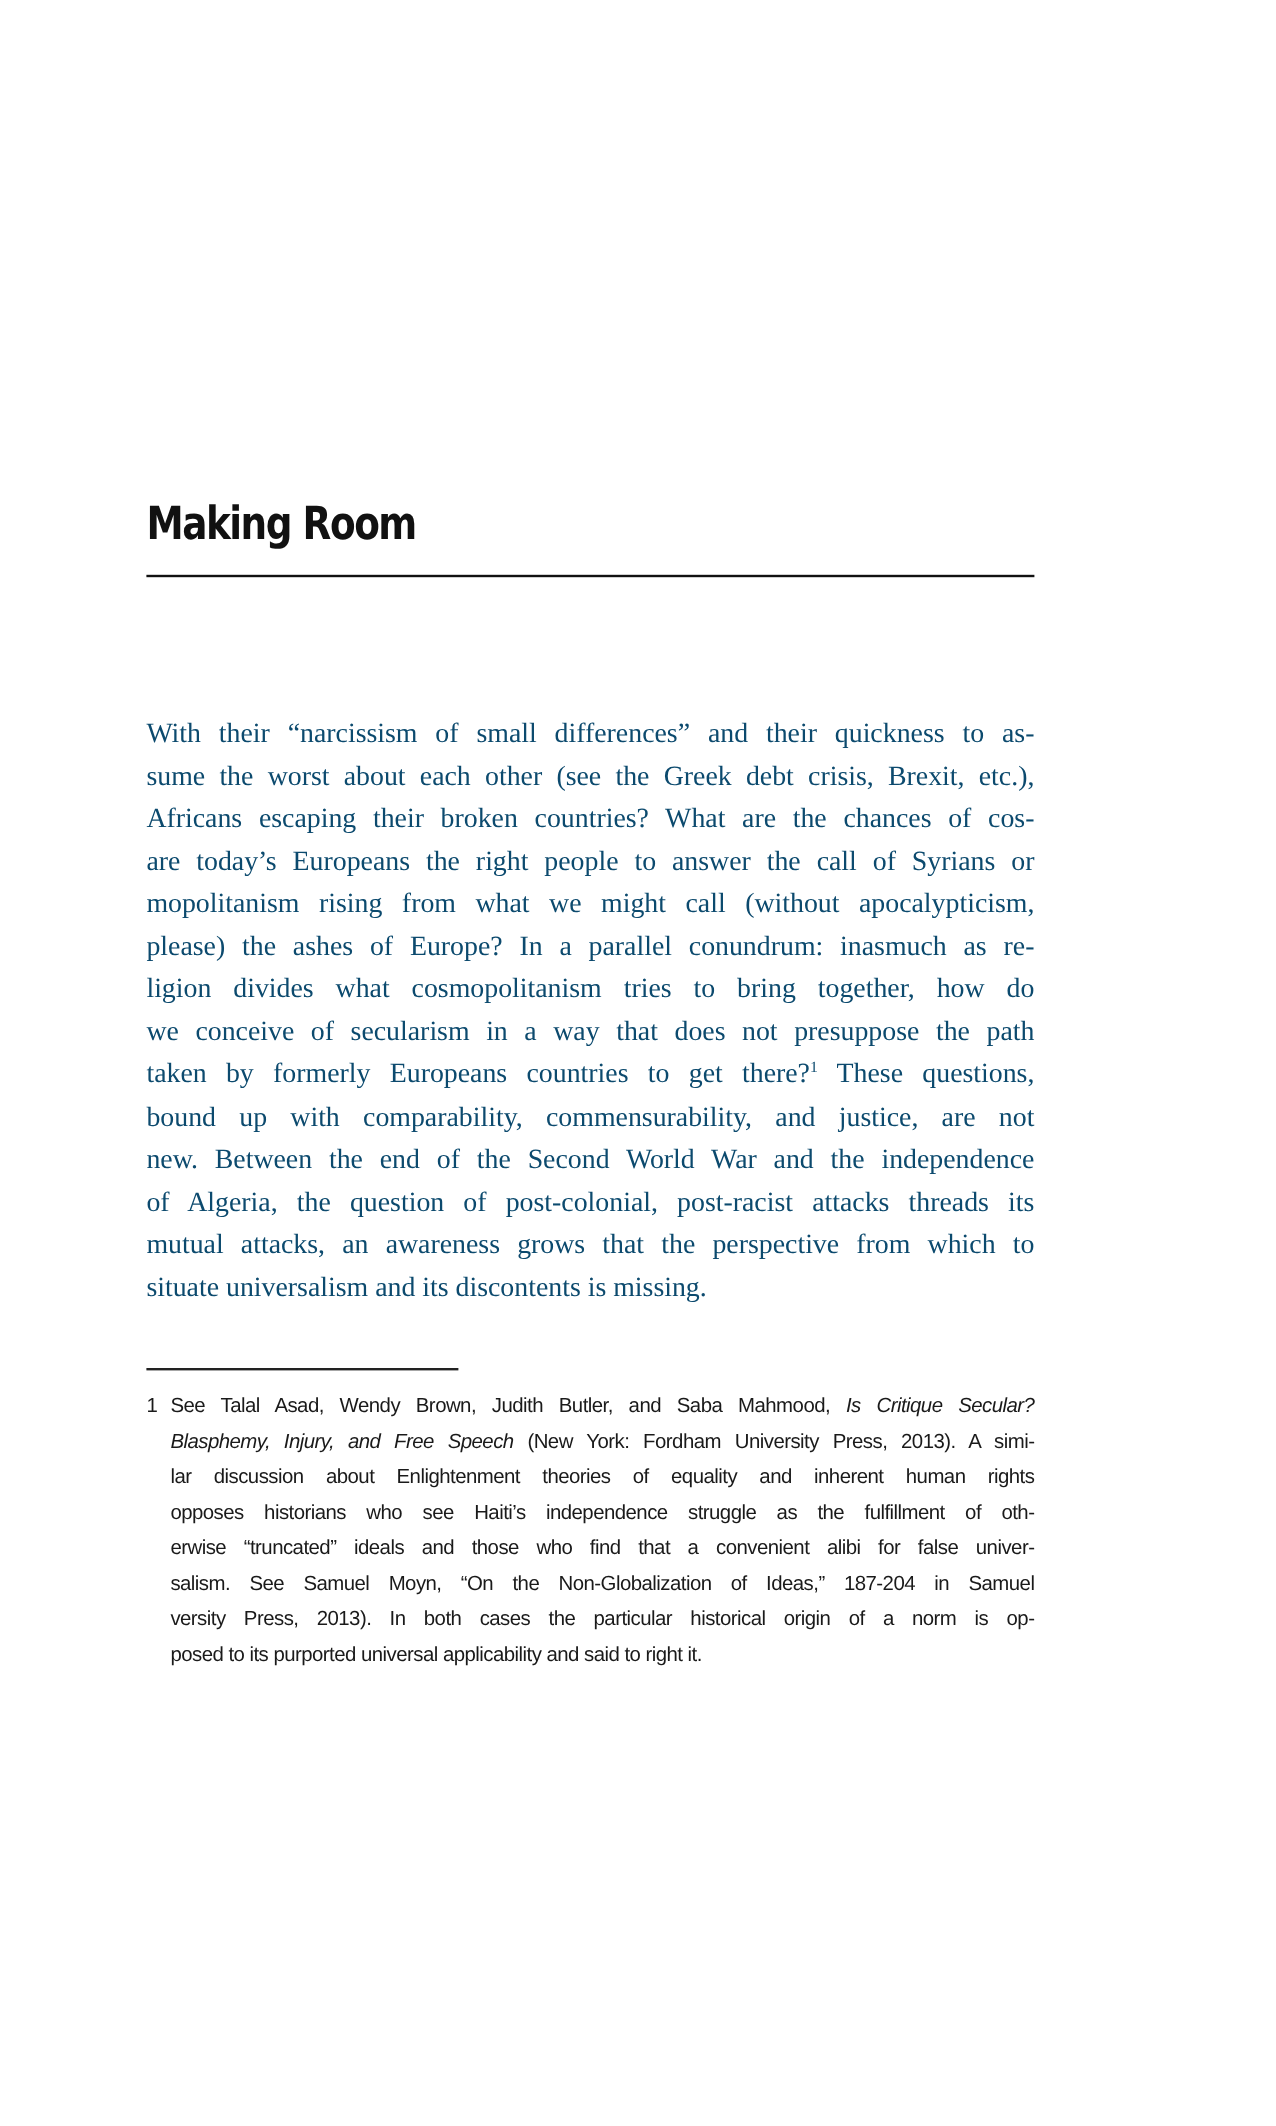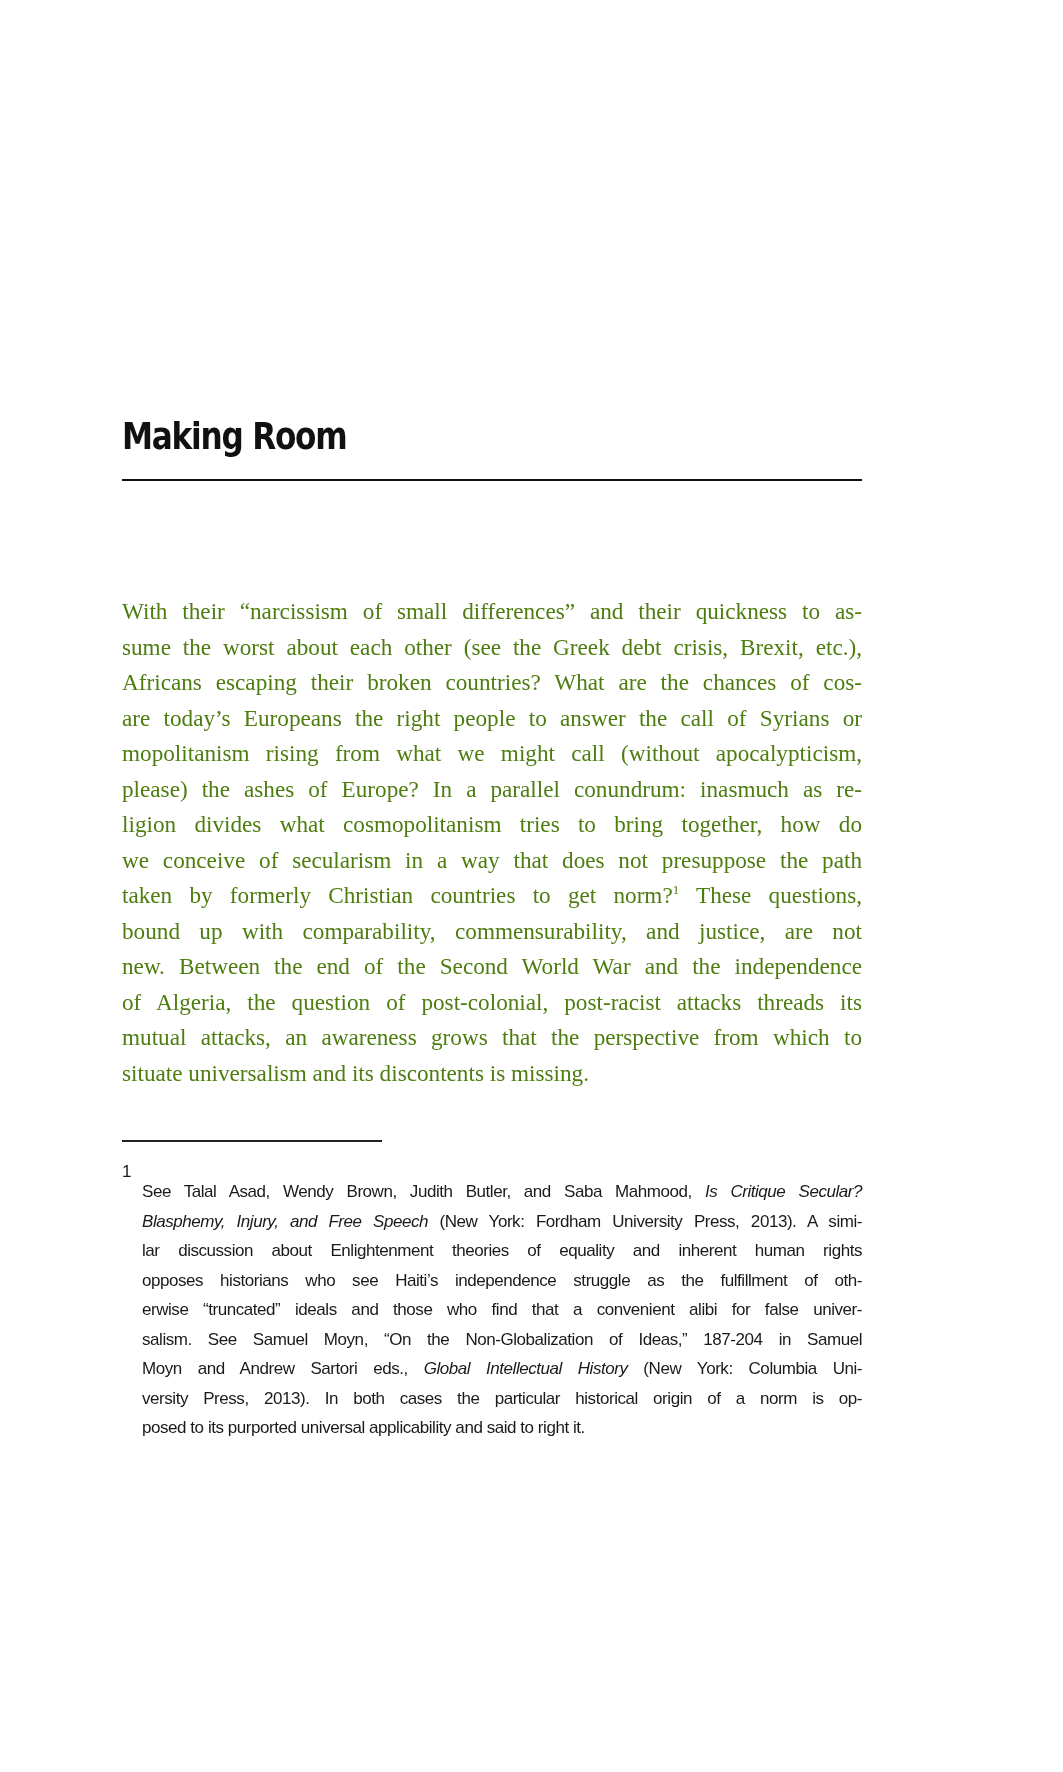--- a/index.html
+++ b/index.html
@@ -18,7 +18,7 @@
   .body-text {
     position: absolute; left: 122px; top: 594px; width: 740px; margin: 0;
     font-family: "Liberation Serif", serif; font-size: 23.2px; line-height: 35.5px;
-    text-align: justify; color: #4d7c0f;
+    text-align: justify; color: #0c4a6e;
   }
   .body-text .line { display: block; white-space: nowrap; text-align: justify; text-align-last: justify; height: 35.5px; }
   .body-text .line.last { text-align-last: left; }

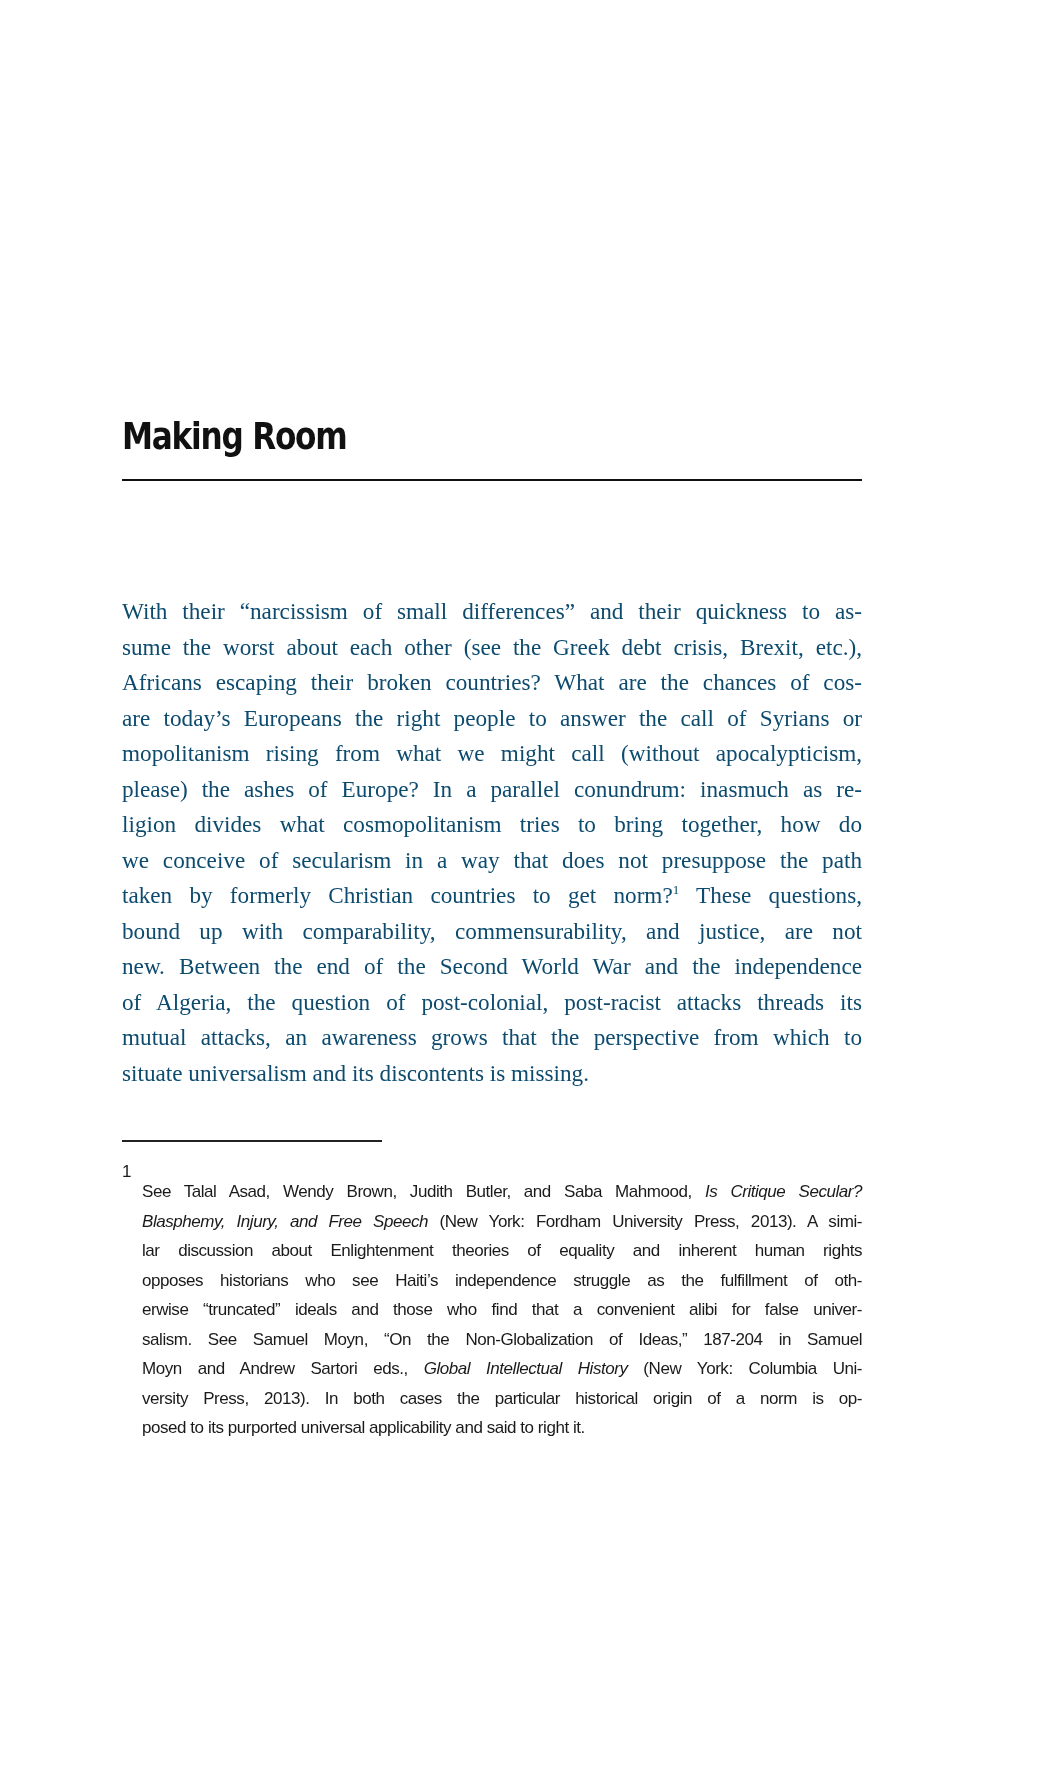--- a/index.html
+++ b/index.html
@@ -54,7 +54,7 @@
     <span class="line">please) the ashes of Europe? In a parallel conundrum: inasmuch as re-</span>
     <span class="line">ligion divides what cosmopolitanism tries to bring together, how do</span>
     <span class="line">we conceive of secularism in a way that does not presuppose the path</span>
-    <span class="line"><span>taken by formerly Christian countries to get norm?</span><sup class="fnref">1</sup><span> These questions,</span></span>
+    <span class="line"><span>taken by formerly Europeans countries to get there?</span><sup class="fnref">1</sup><span> These questions,</span></span>
     <span class="line">bound up with comparability, commensurability, and justice, are not</span>
     <span class="line">new. Between the end of the Second World War and the independence</span>
     <span class="line">of Algeria, the question of post-colonial, post-racist attacks threads its</span>

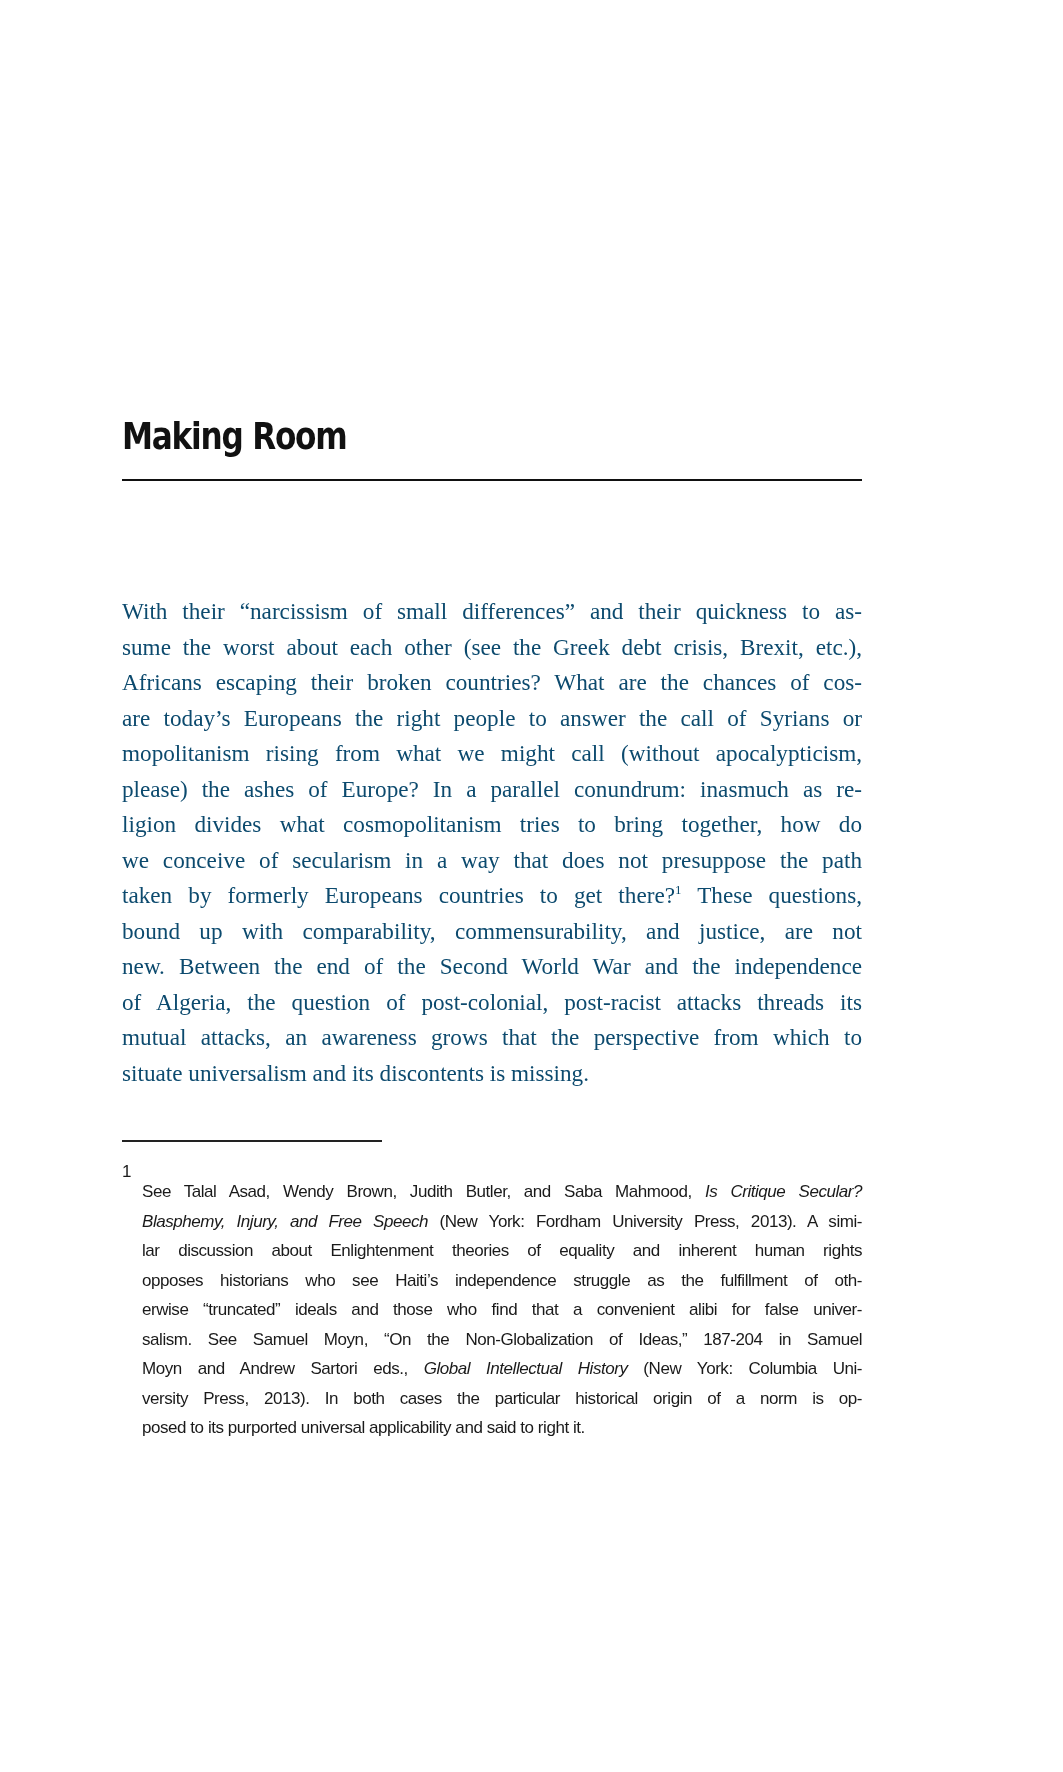--- a/index.html
+++ b/index.html
@@ -32,7 +32,7 @@
     color: #1a1a1a;
   }
   .footnote .fn-num { position: absolute; left: 0; top: 0; width: 16px; }
-  .footnote .fn-body { margin-left: 20px; margin-top: 20px; }
+  .footnote .fn-body { margin-left: 20px; }
   .footnote .line { display: block; white-space: nowrap; text-align: justify; text-align-last: justify; height: 29.5px; letter-spacing: -0.45px; }
   .footnote .line.last { text-align-last: left; }
   .footnote i { font-style: italic; }

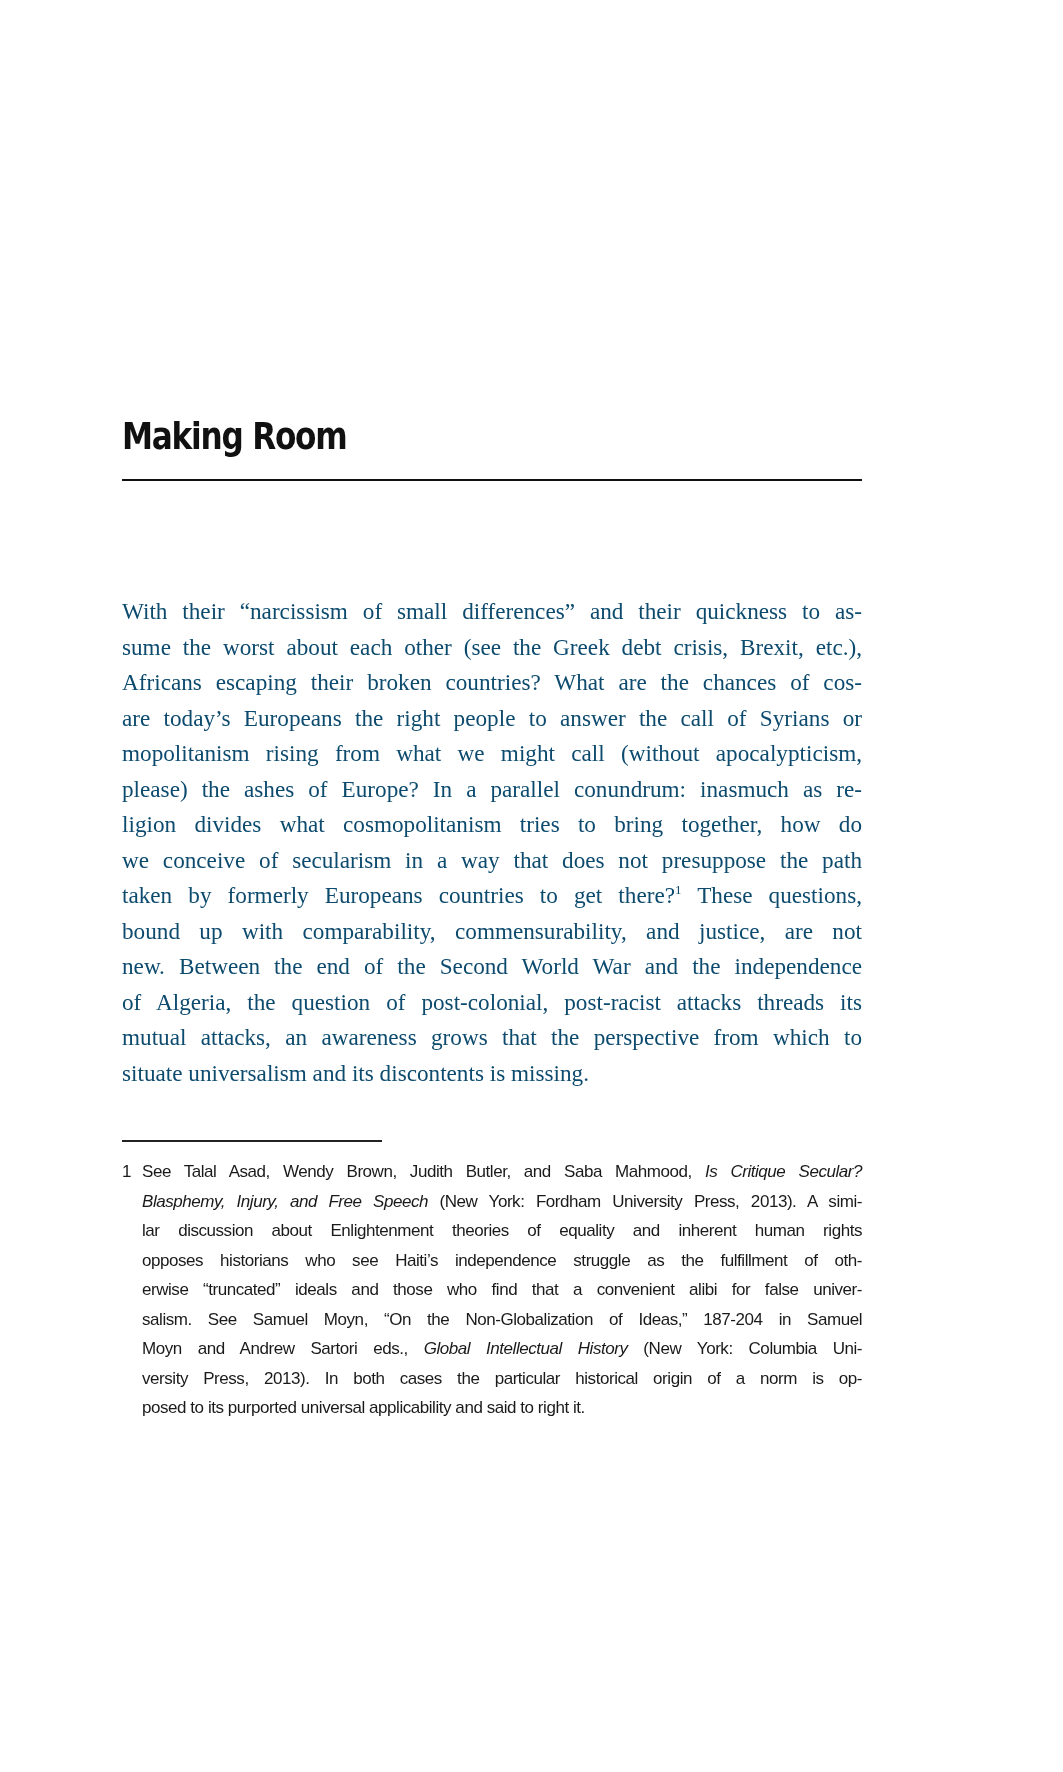--- a/index.html
+++ b/index.html
@@ -73,7 +73,6 @@
       <span class="line"><span>opposes historians who see Haiti’s independence struggle as the fulfillment of oth-</span><i></i><span></span></span>
       <span class="line"><span>erwise “truncated” ideals and those who find that a convenient alibi for false univer-</span><i></i><span></span></span>
       <span class="line"><span>salism. See Samuel Moyn, “On the Non-Globalization of Ideas,” 187-204 in Samuel</span><i></i><span></span></span>
-      <span class="line"><span>Moyn and Andrew Sartori eds., </span><i>Global Intellectual History</i><span> (New York: Columbia Uni-</span></span>
       <span class="line"><span>versity Press, 2013). In both cases the particular historical origin of a norm is op-</span><i></i><span></span></span>
       <span class="line last"><span>posed to its purported universal applicability and said to right it.</span><i></i><span></span></span>
     </div>

